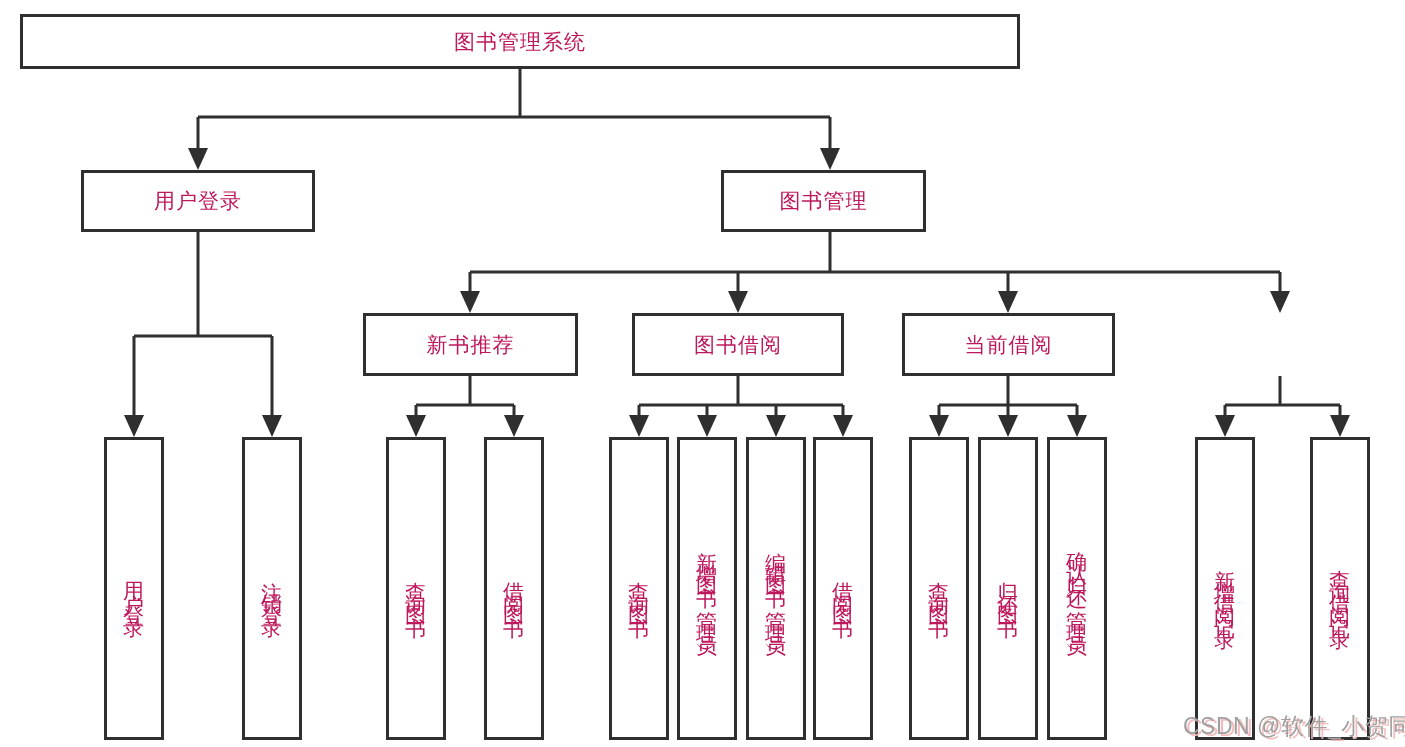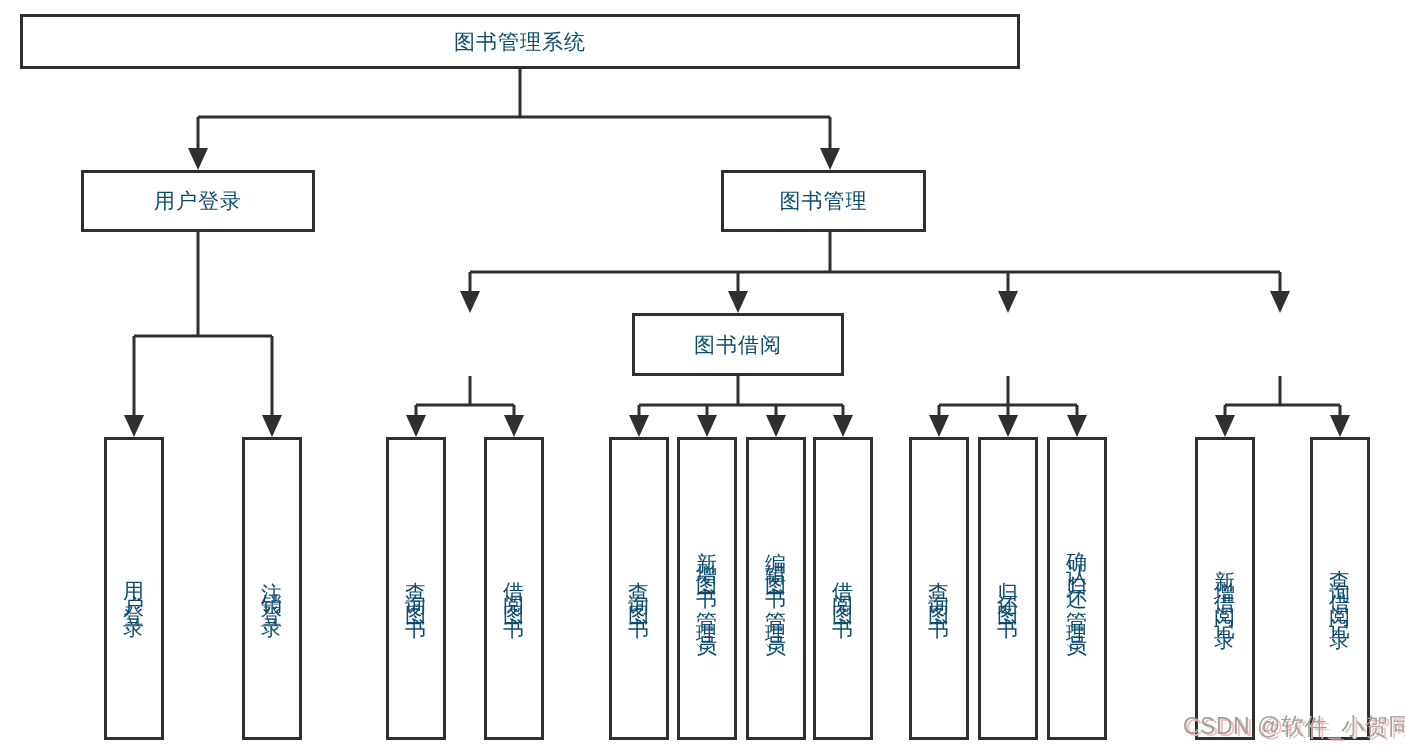--- a/index.html
+++ b/index.html
@@ -11,7 +11,7 @@
   .node{
     position:absolute;box-sizing:border-box;background:#ffffff;
     border:3px solid #2f2f2f;display:flex;align-items:center;justify-content:center;
-    z-index:1;font-size:21px;letter-spacing:1px;color:#0c4a6e;
+    z-index:1;font-size:21px;letter-spacing:1px;color:#be185d;
   }
   .root{left:20px;top:14px;width:1000px;height:55px;}
   .lvl2{top:170px;height:62px;}

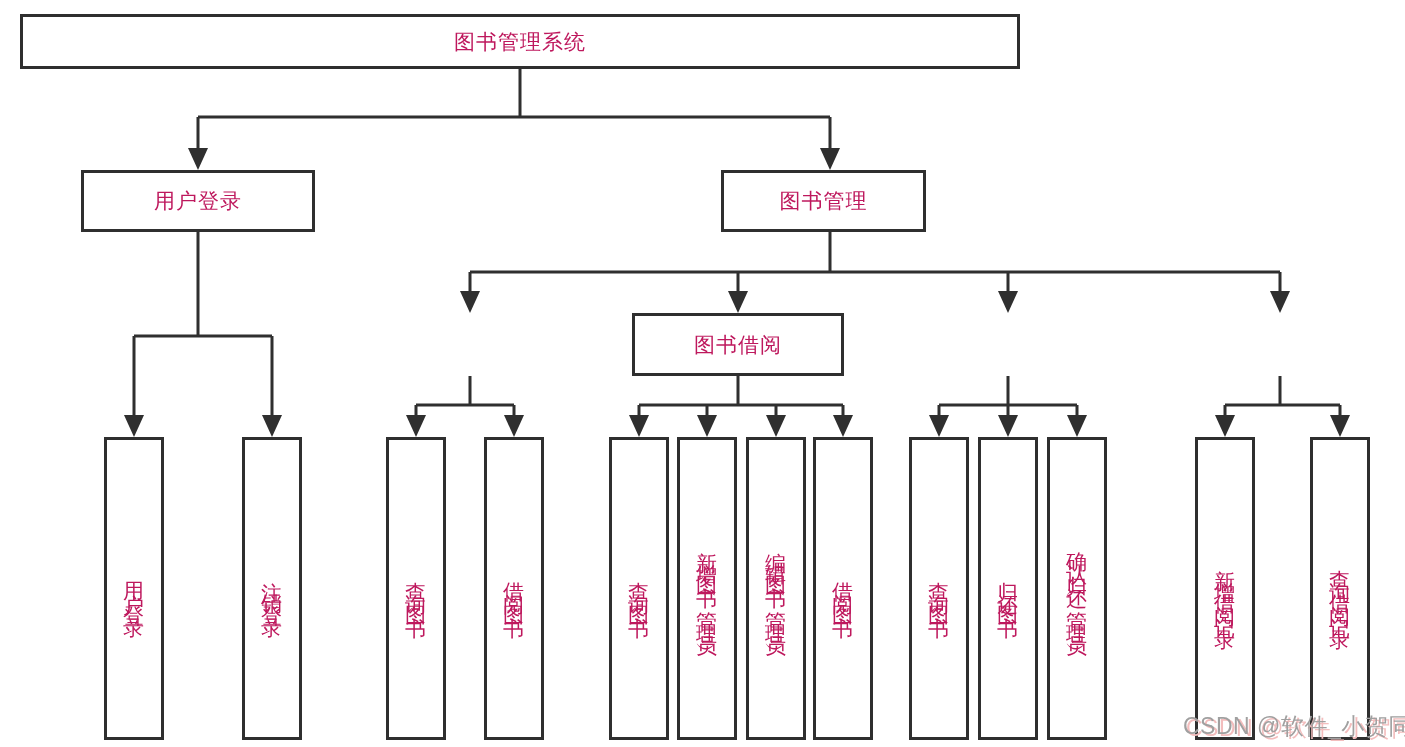--- a/index.html
+++ b/index.html
@@ -85,6 +85,7 @@
   <div class="node lvl2" style="left:81px;width:234px;">用户登录</div>
   <div class="node lvl2" style="left:721px;width:205px;">图书管理</div>
 
+  <div class="node lvl3" style="left:363px;width:215px;">新书推荐</div>
   <div class="node lvl3" style="left:632px;width:212px;font-family:Liberation Mono, monospace;">图书借阅</div>
 
   <div class="node leaf" style="left:104px;">用户登录</div>

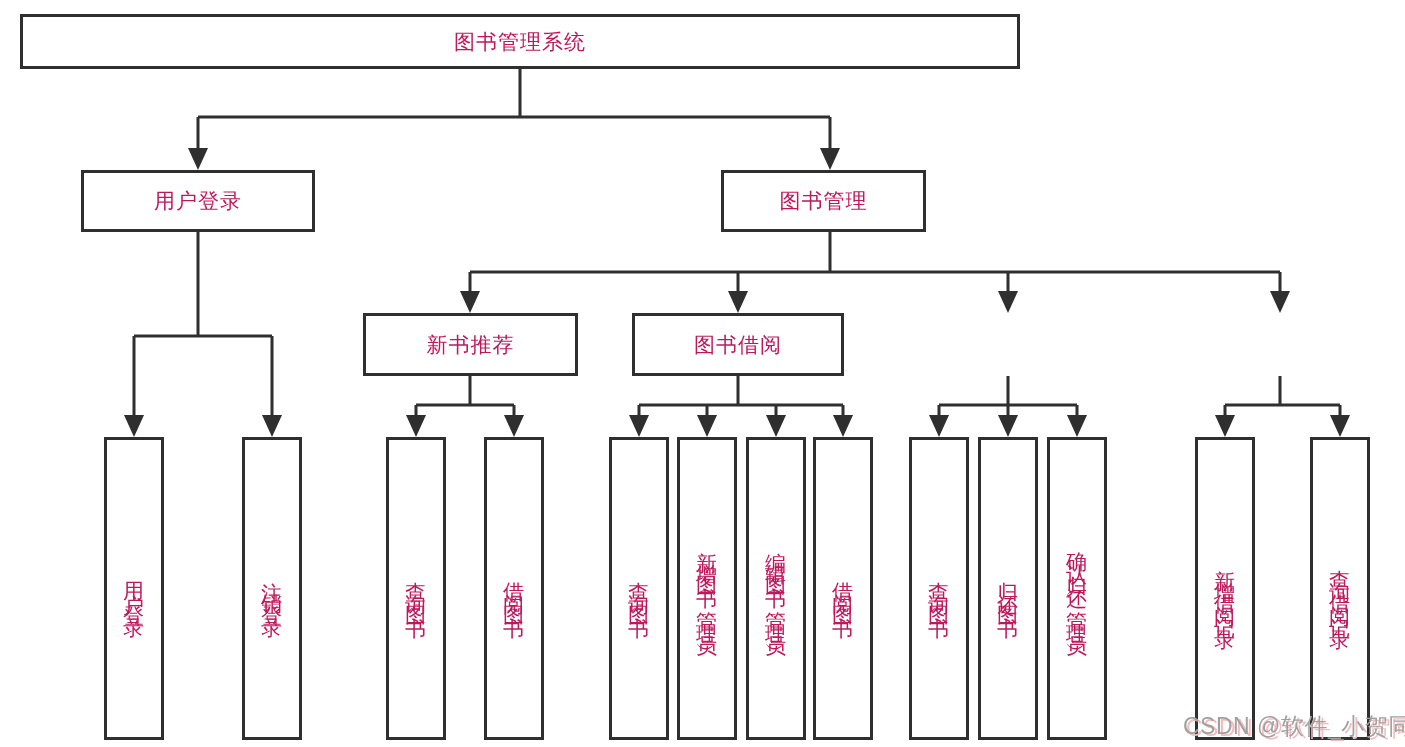--- a/index.html
+++ b/index.html
@@ -87,6 +87,7 @@
 
   <div class="node lvl3" style="left:363px;width:215px;">新书推荐</div>
   <div class="node lvl3" style="left:632px;width:212px;font-family:Liberation Mono, monospace;">图书借阅</div>
+  <div class="node lvl3" style="left:902px;width:213px;">当前借阅</div>
 
   <div class="node leaf" style="left:104px;">用户登录</div>
   <div class="node leaf" style="left:242px;">注销登录</div>

